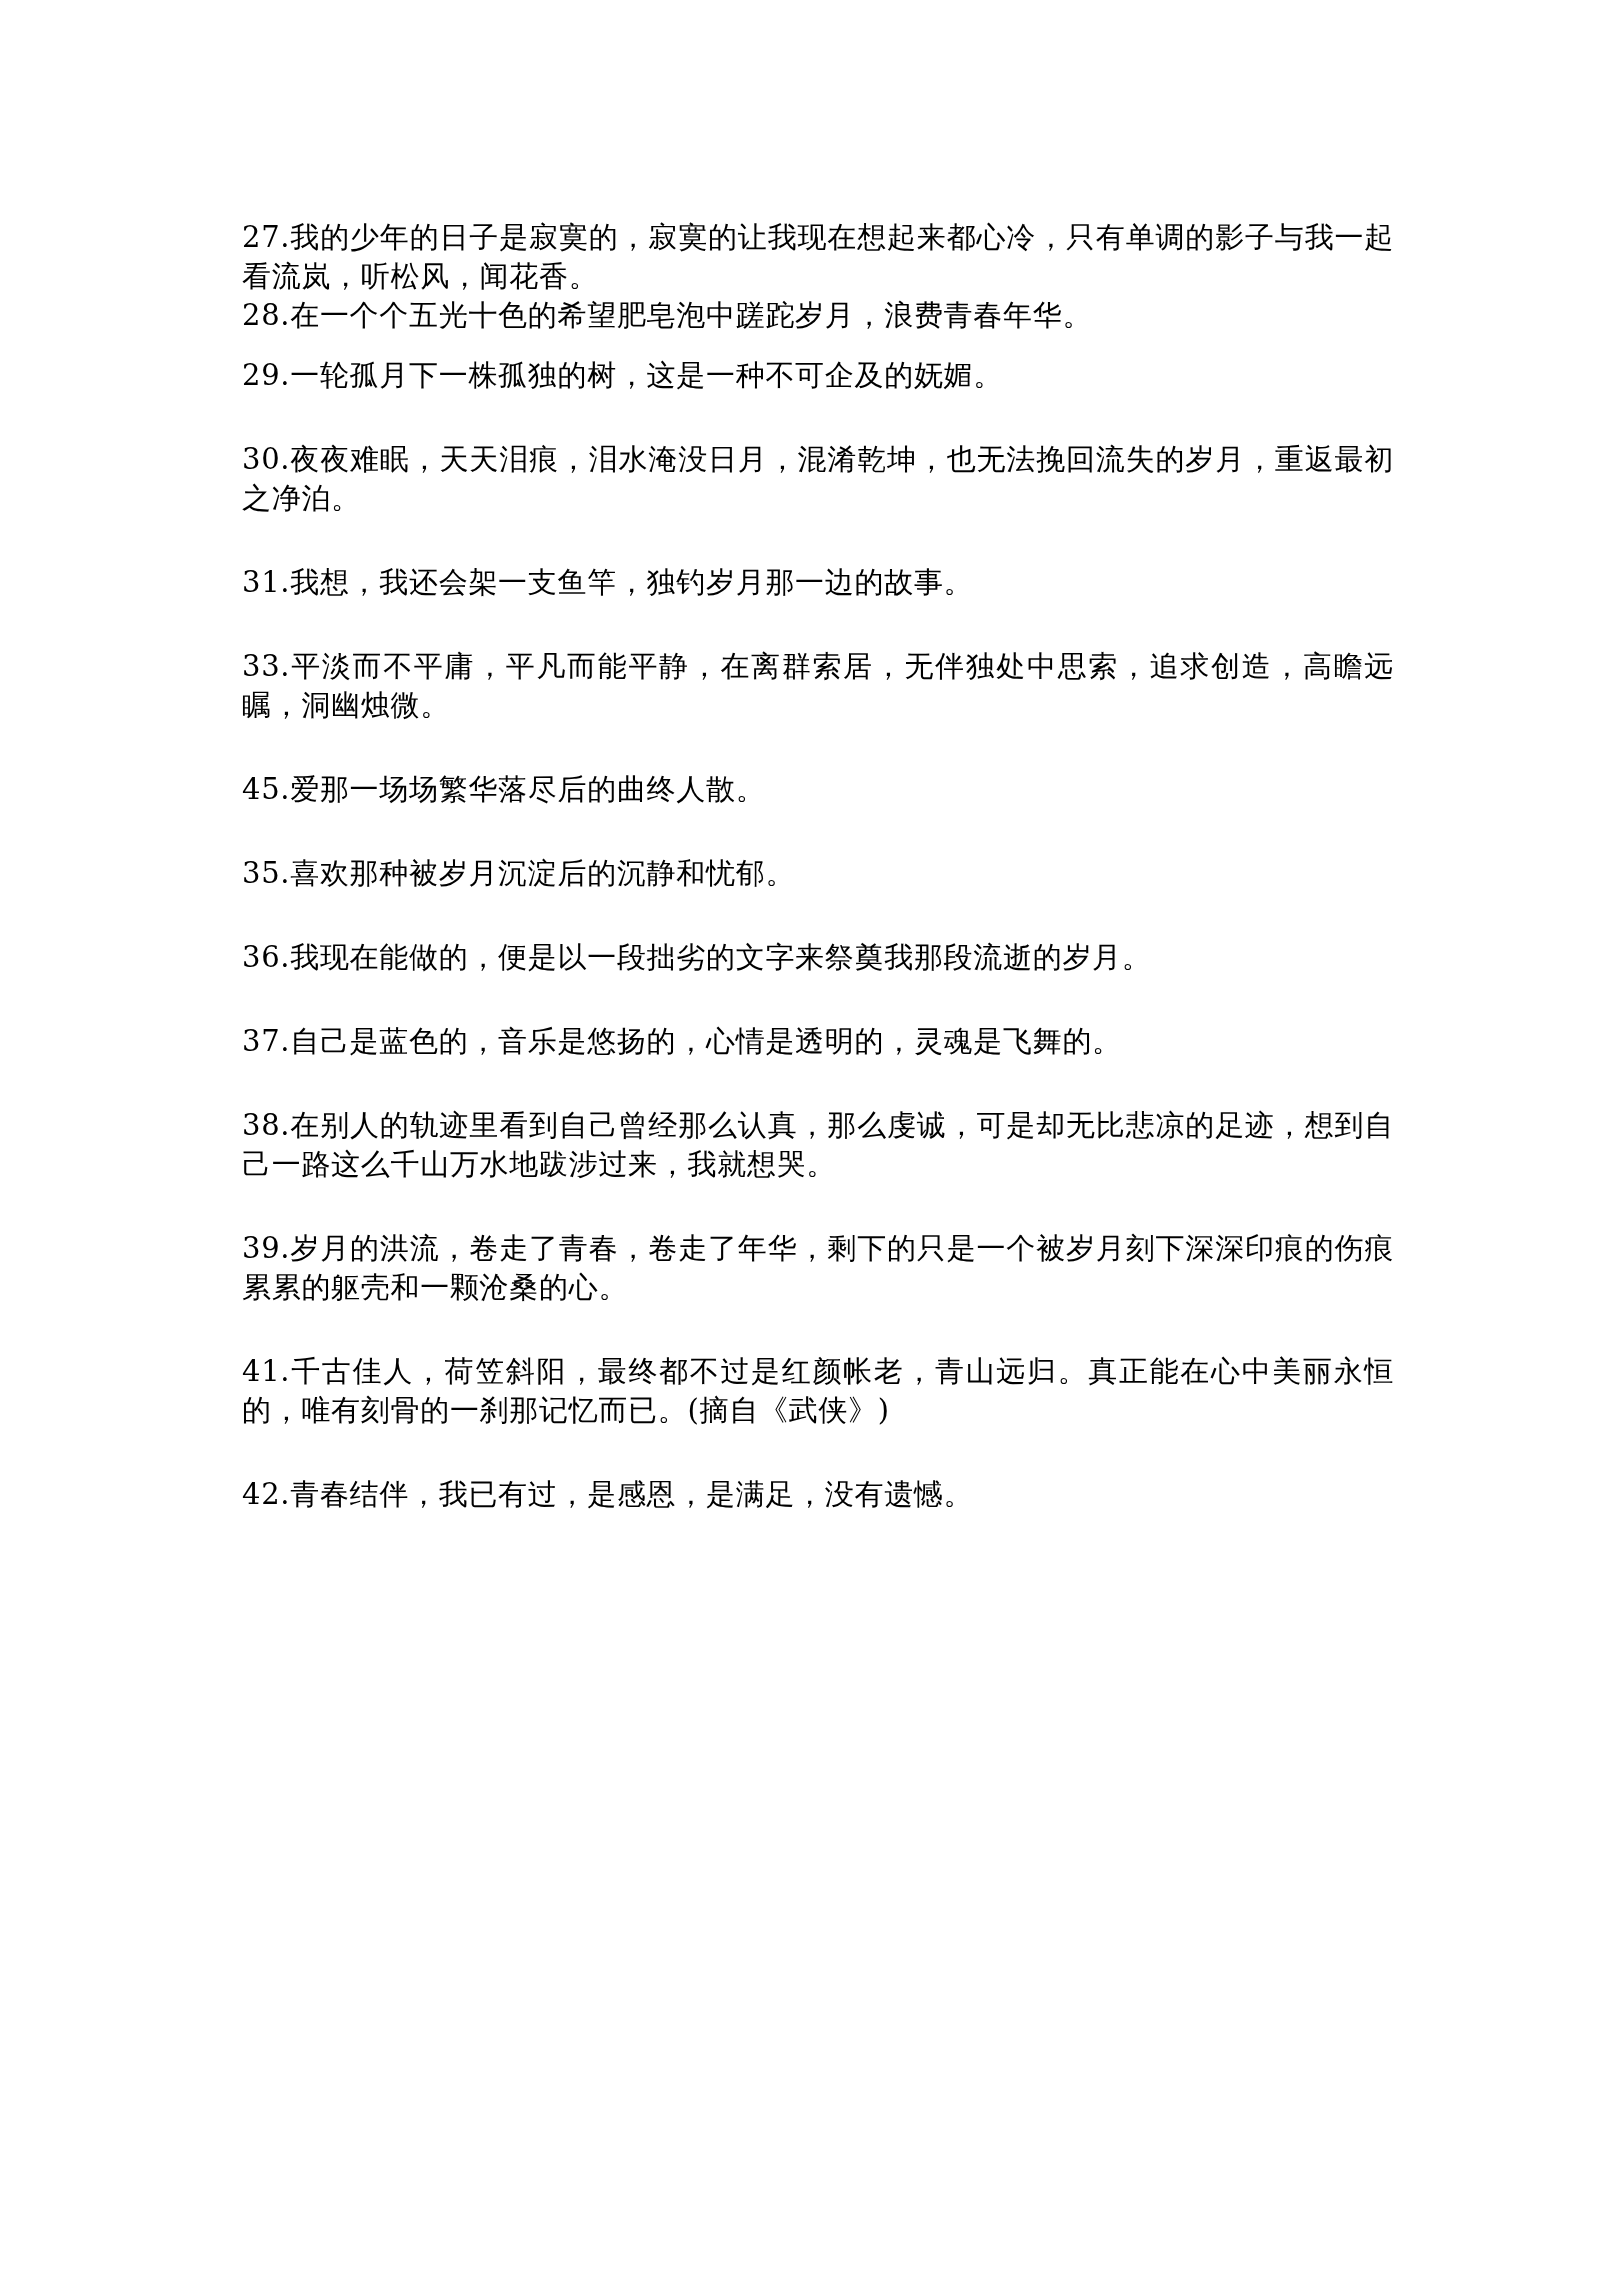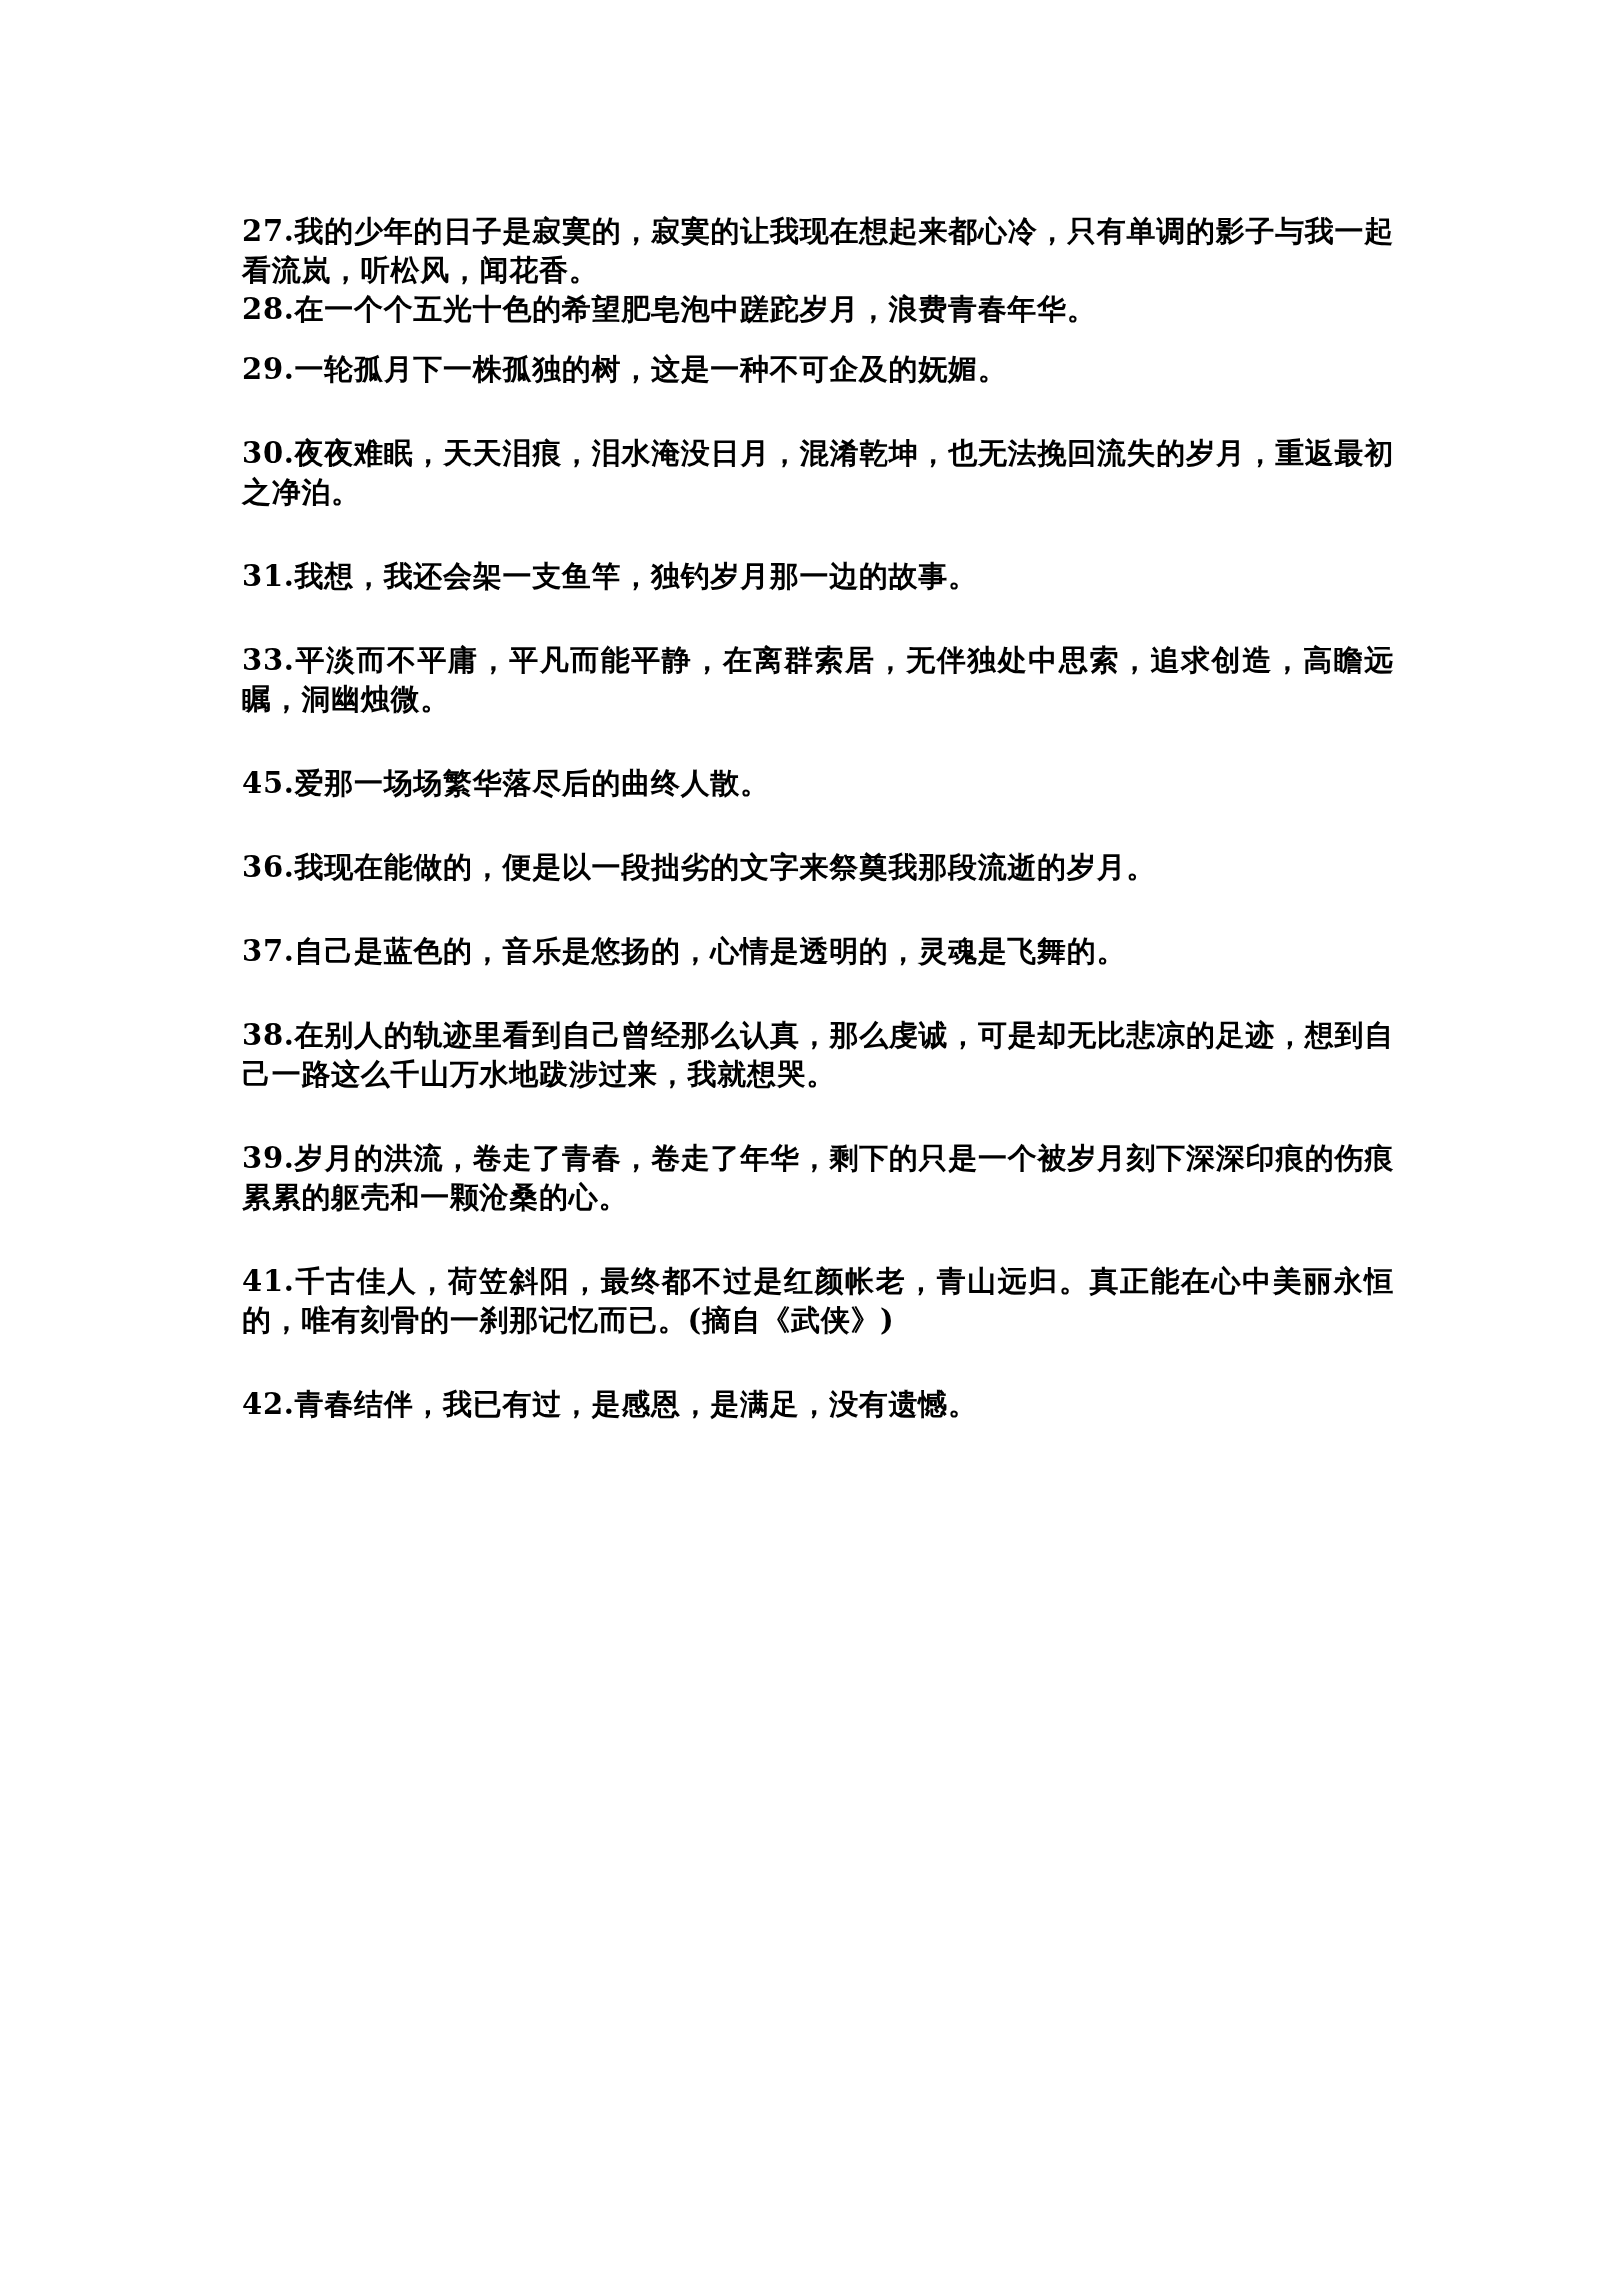--- a/index.html
+++ b/index.html
@@ -18,9 +18,8 @@
   .page {
     position: absolute;
     left: 242px;
-    top: 212px;
+    top: 218px;
     width: 1152px;
-    font-weight: bold;
   }
   .para {
     font-size: 29px;

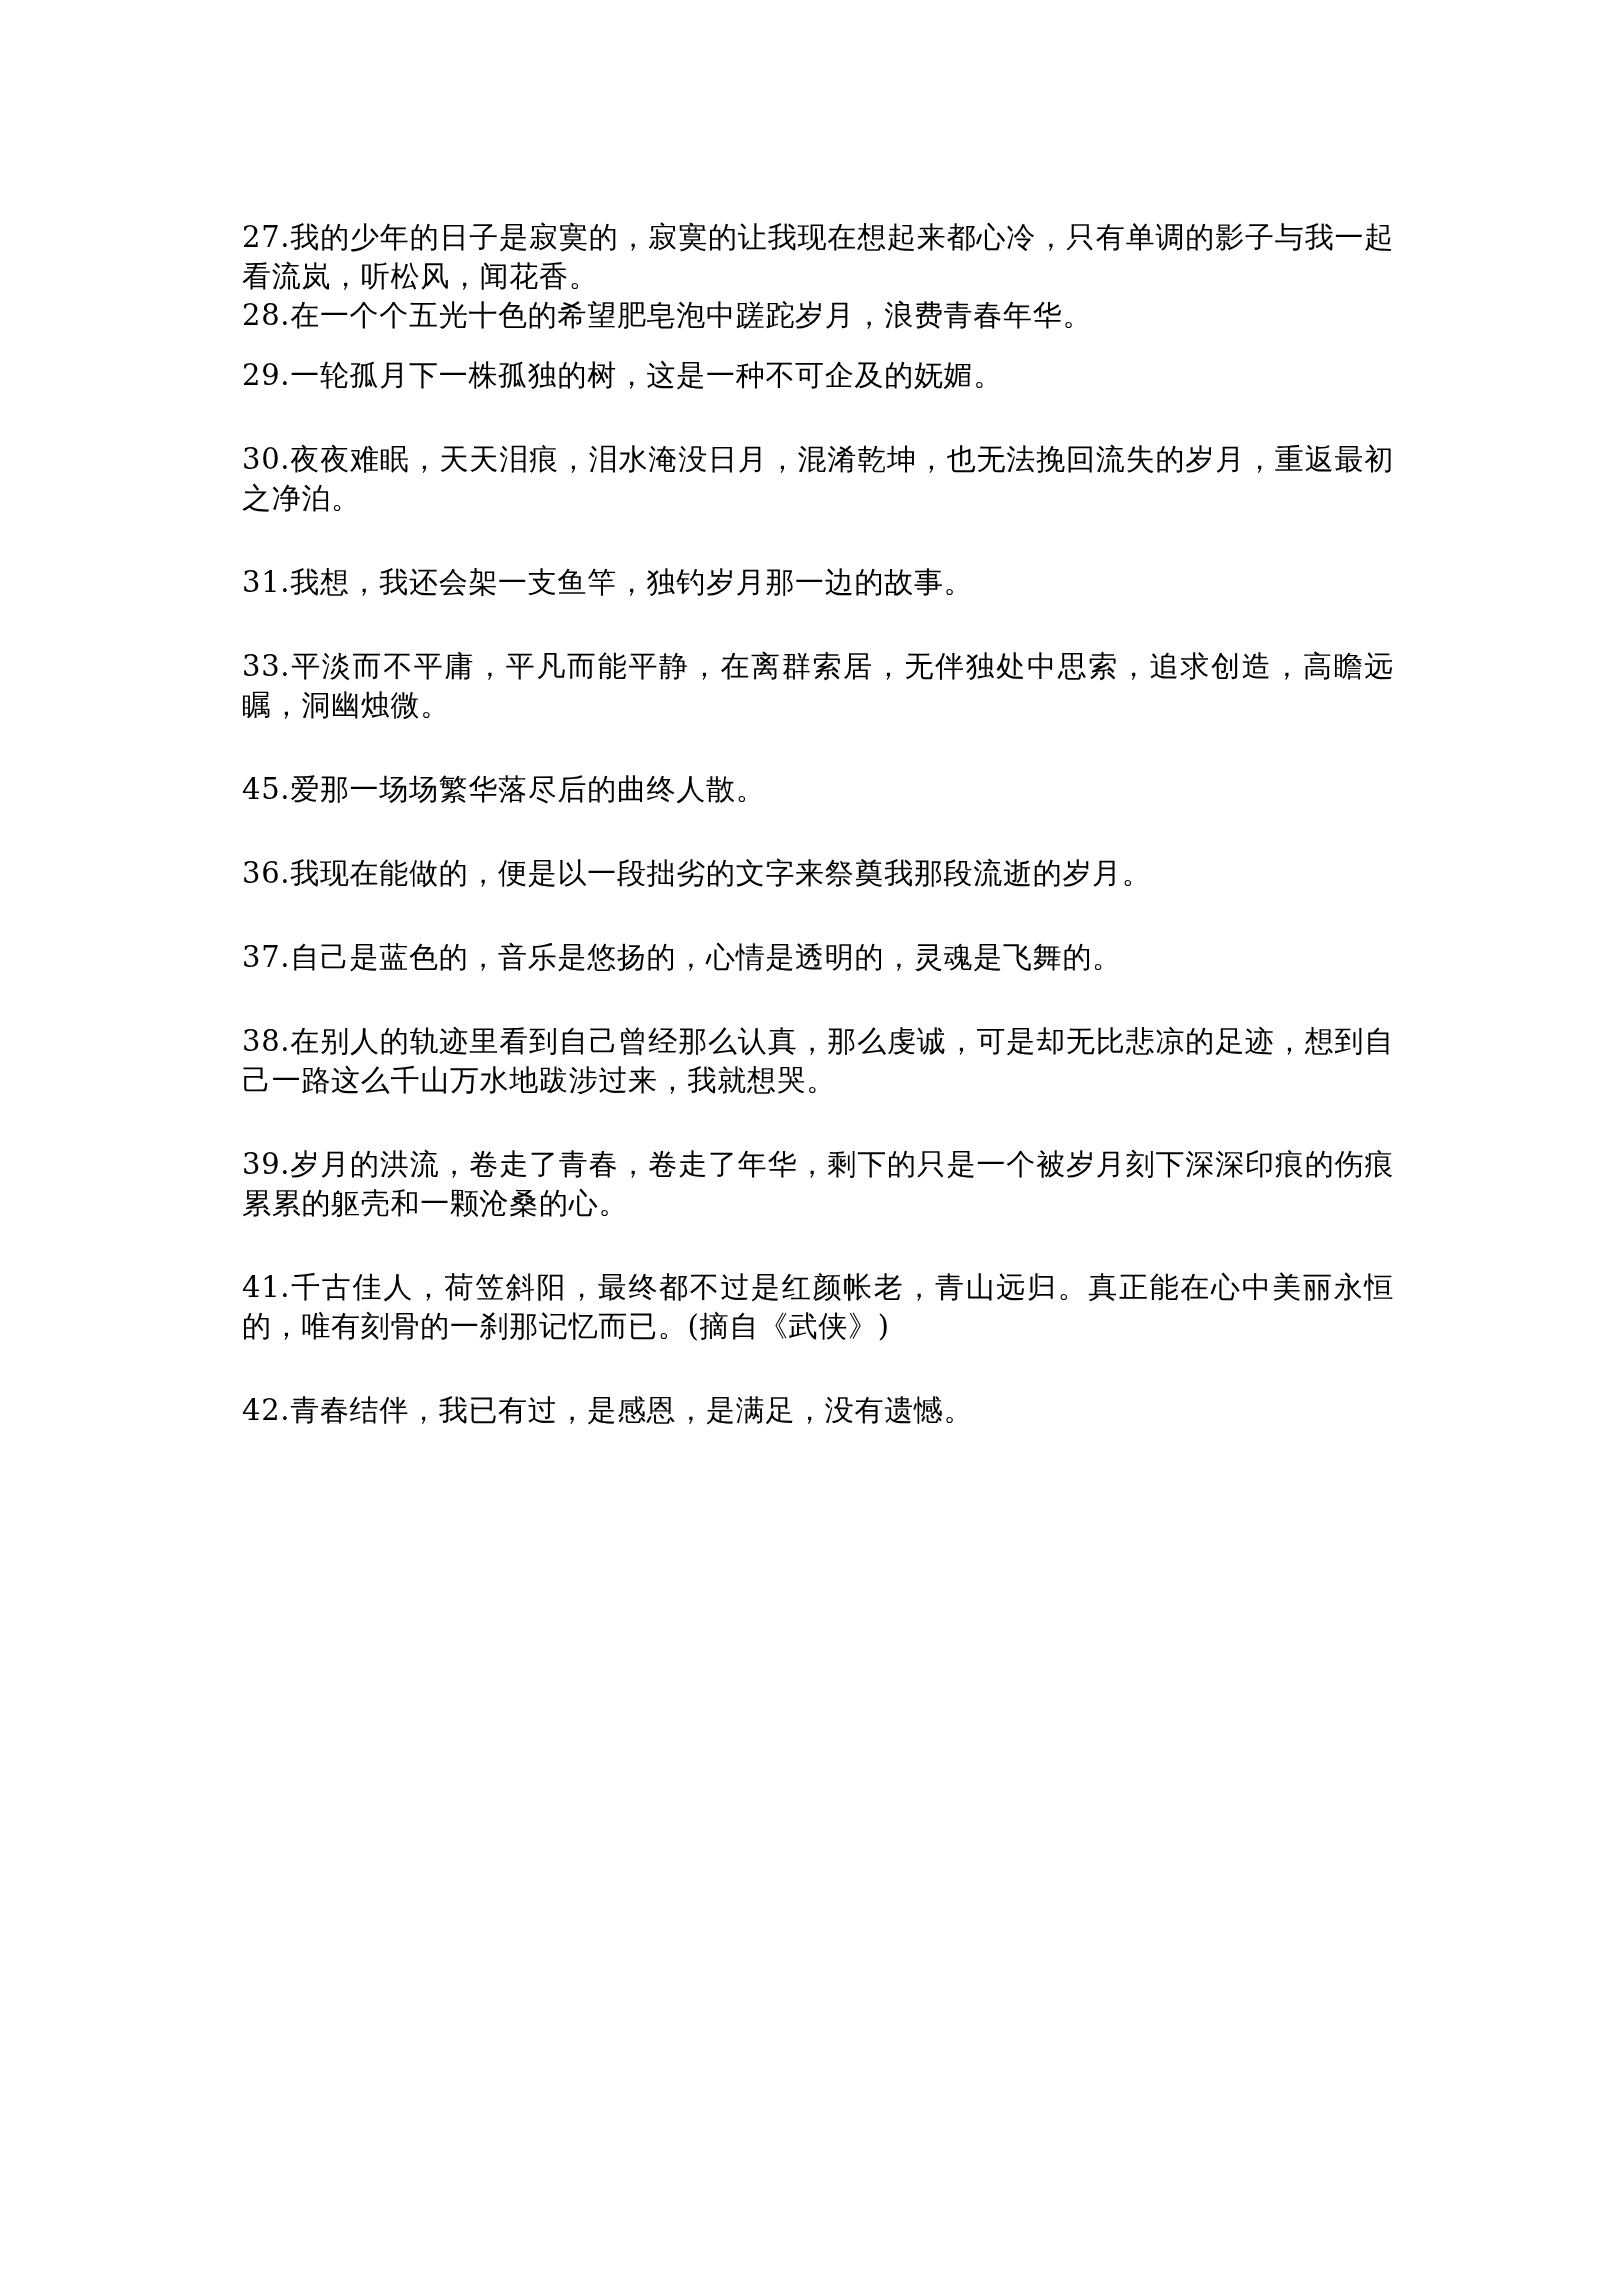--- a/index.html
+++ b/index.html
@@ -47,6 +47,7 @@
   <p class="para">31.我想，我还会架一支鱼竿，独钓岁月那一边的故事。</p>
   <p class="para">33.平淡而不平庸，平凡而能平静，在离群索居，无伴独处中思索，追求创造，高瞻远瞩，洞幽烛微。</p>
   <p class="para">45.爱那一场场繁华落尽后的曲终人散。</p>
+  <p class="para">35.喜欢那种被岁月沉淀后的沉静和忧郁。</p>
   <p class="para">36.我现在能做的，便是以一段拙劣的文字来祭奠我那段流逝的岁月。</p>
   <p class="para">37.自己是蓝色的，音乐是悠扬的，心情是透明的，灵魂是飞舞的。</p>
   <p class="para">38.在别人的轨迹里看到自己曾经那么认真，那么虔诚，可是却无比悲凉的足迹，想到自己一路这么千山万水地跋涉过来，我就想哭。</p>

